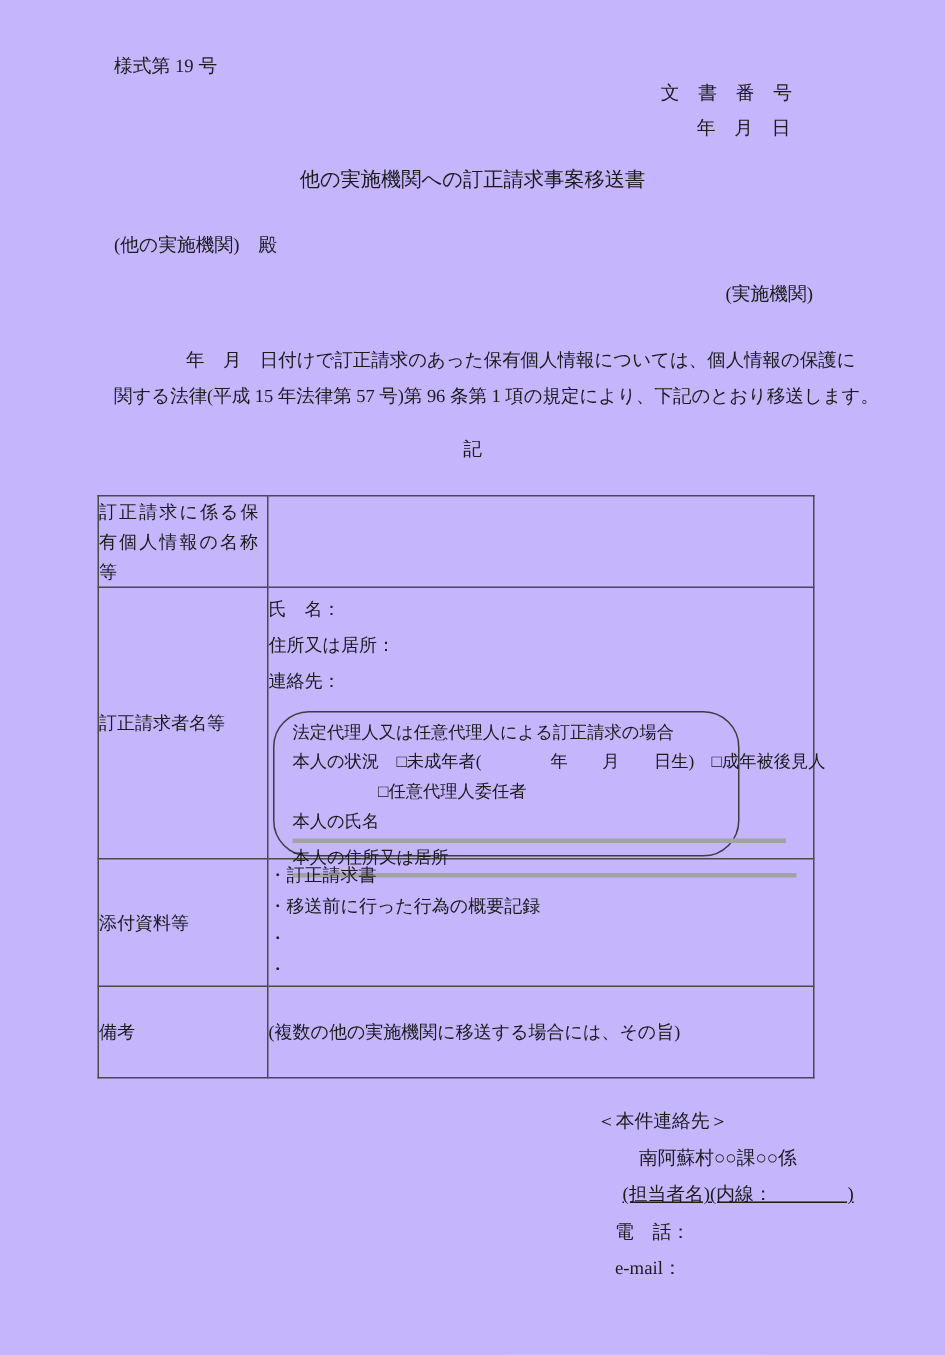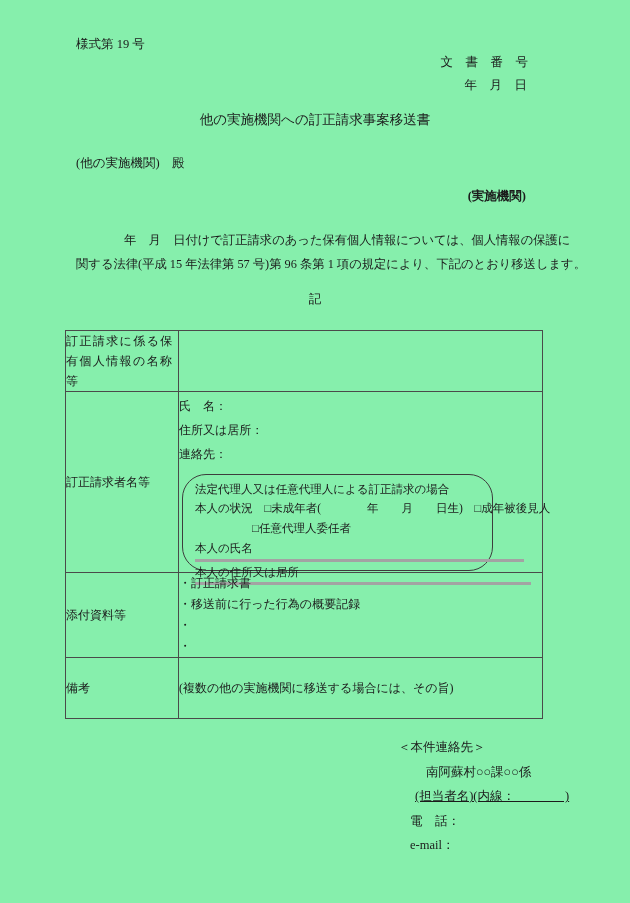--- a/index.html
+++ b/index.html
@@ -13,7 +13,7 @@
     width:630px;
     height:903px;
     margin:0 auto;
-    background:#86efac;
+    background:#c4b5fd;
     font-size:12.5px;
     overflow:hidden;
   }

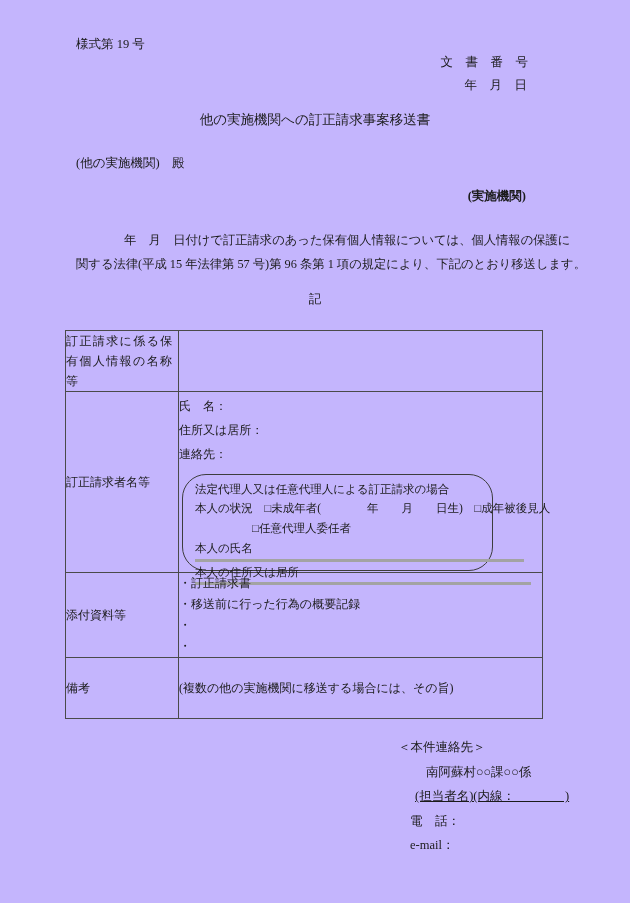--- a/index.html
+++ b/index.html
@@ -26,7 +26,7 @@
   #date-line{top:77px;right:103px;}
   #doc-title{top:111px;font-size:13.5px;}
   #addressee{left:76px;top:155px;}
-  #issuer{top:188px;right:104px;font-weight:bold;}
+  #issuer{top:188px;right:88px;}
 
   #paragraph{left:76px;top:229px;width:478px;font-size:12.3px;line-height:23.5px;}
   #paragraph .indent{padding-left:48px;}

